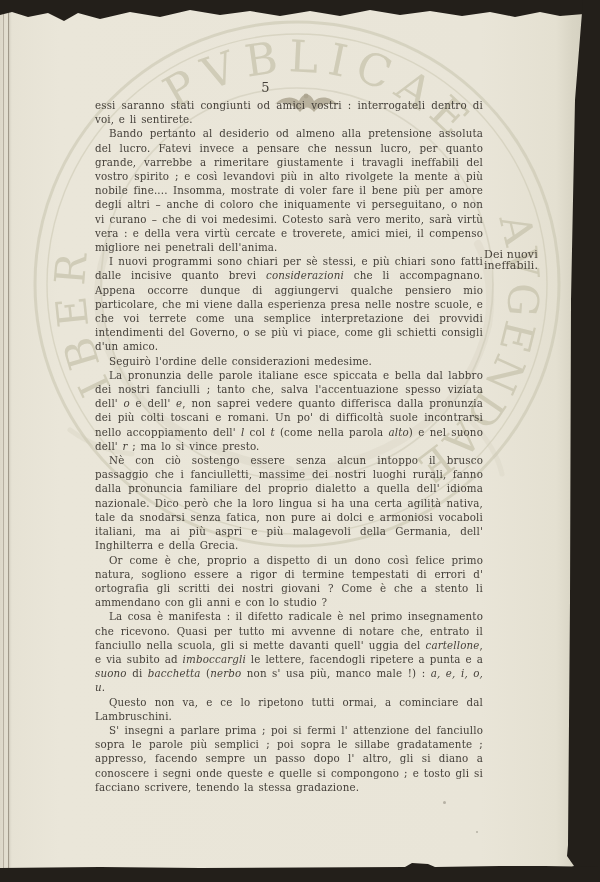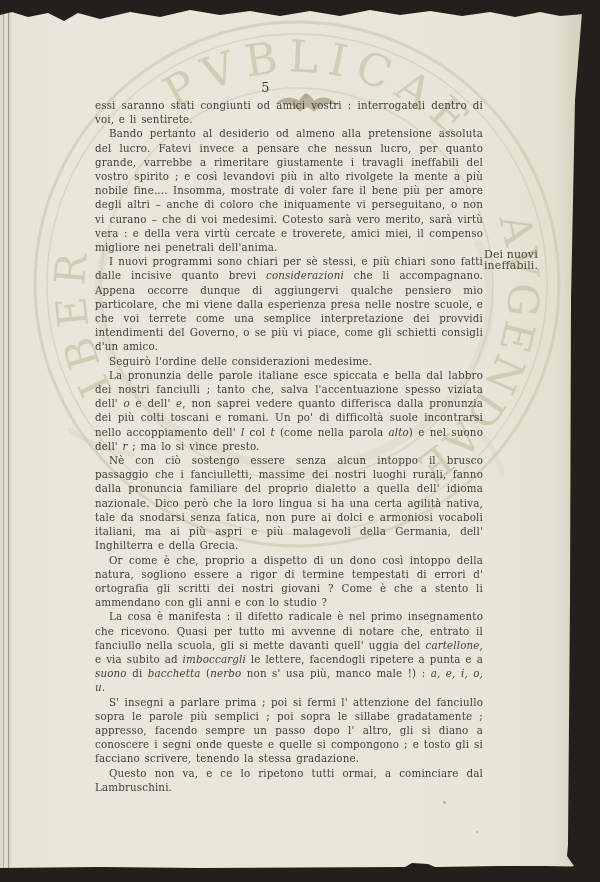--- a/index.html
+++ b/index.html
@@ -109,7 +109,7 @@
         <p><span>Seguirò l'ordine delle considerazioni medesime.</span></p>
         <p><span>La pronunzia delle parole italiane esce spiccata e bella dal labbro dei nostri fanciulli ; tanto che, salva l'accentuazione spesso viziata dell' </span><i>o</i><span> e dell' </span><i>e</i><span>, non saprei vedere quanto differisca dalla pronunzia dei più colti toscani e romani. Un po' di difficoltà suole incontrarsi nello accoppiamento dell' </span><i>l</i><span> col </span><i>t</i><span> (come nella parola </span><i>alto</i><span>) e nel suono dell' </span><i>r</i><span> ; ma lo si vince presto.</span></p>
         <p><span>Nè con ciò sostengo essere senza alcun intoppo il brusco passaggio che i fanciulletti, massime dei nostri luoghi rurali, fanno dalla pronuncia familiare del proprio dialetto a quella dell' idioma nazionale. Dico però che la loro lingua si ha una certa agilità nativa, tale da snodarsi senza fatica, non pure ai dolci e armoniosi vocaboli italiani, ma ai più aspri e più malagevoli della Germania, dell' Inghilterra e della Grecia.</span></p>
-        <p><span>Or come è che, proprio a dispetto di un dono così intoppo della natura, sogliono essere a rigor di termine tempestati di errori d' ortografia gli scritti dei nostri giovani ? Come è che a stento li ammendano con gli anni e con lo studio ?</span></p>
+        <p><span>Or come è che, proprio a dispetto di un dono così felice primo natura, sogliono essere a rigor di termine tempestati di errori d' ortografia gli scritti dei nostri giovani ? Come è che a stento li ammendano con gli anni e con lo studio ?</span></p>
         <p><span>La cosa è manifesta : il difetto radicale è nel primo insegnamento che ricevono. Quasi per tutto mi avvenne di notare che, entrato il fanciullo nella scuola, gli si mette davanti quell' uggia del </span><i>cartellone</i><span>, e via subito ad </span><i>imboccargli</i><span> le lettere, facendogli ripetere a punta e a </span><i>suono</i><span> di </span><i>bacchetta</i><span> (</span><i>nerbo</i><span> non s' usa più, manco male !) : </span><i>a, e, i, o, u</i><span>.</span></p>
         <p><span>S' insegni a parlare prima ; poi si fermi l' attenzione del fanciullo sopra le parole più semplici ; poi sopra le sillabe gradatamente ; appresso, facendo sempre un passo dopo l' altro, gli si diano a conoscere i segni onde queste e quelle si compongono ; e tosto gli si facciano scrivere, tenendo la stessa gradazione.</span></p>
         <p><span>Questo non va, e ce lo ripetono tutti ormai, a cominciare dal Lambruschini.</span></p>

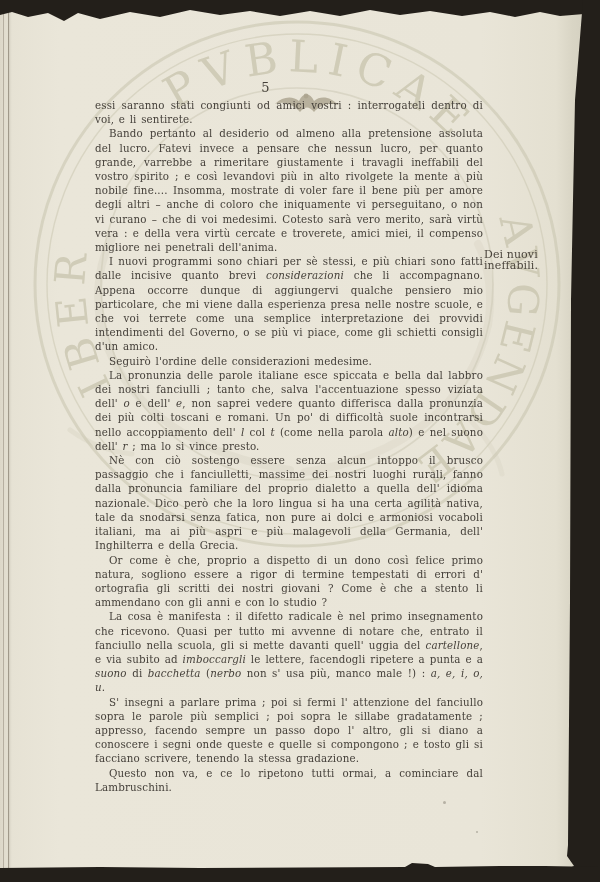--- a/index.html
+++ b/index.html
@@ -111,8 +111,8 @@
         <p><span>Nè con ciò sostengo essere senza alcun intoppo il brusco passaggio che i fanciulletti, massime dei nostri luoghi rurali, fanno dalla pronuncia familiare del proprio dialetto a quella dell' idioma nazionale. Dico però che la loro lingua si ha una certa agilità nativa, tale da snodarsi senza fatica, non pure ai dolci e armoniosi vocaboli italiani, ma ai più aspri e più malagevoli della Germania, dell' Inghilterra e della Grecia.</span></p>
         <p><span>Or come è che, proprio a dispetto di un dono così felice primo natura, sogliono essere a rigor di termine tempestati di errori d' ortografia gli scritti dei nostri giovani ? Come è che a stento li ammendano con gli anni e con lo studio ?</span></p>
         <p><span>La cosa è manifesta : il difetto radicale è nel primo insegnamento che ricevono. Quasi per tutto mi avvenne di notare che, entrato il fanciullo nella scuola, gli si mette davanti quell' uggia del </span><i>cartellone</i><span>, e via subito ad </span><i>imboccargli</i><span> le lettere, facendogli ripetere a punta e a </span><i>suono</i><span> di </span><i>bacchetta</i><span> (</span><i>nerbo</i><span> non s' usa più, manco male !) : </span><i>a, e, i, o, u</i><span>.</span></p>
+        <p><span>Questo non va, e ce lo ripetono tutti ormai, a cominciare dal Lambruschini.</span></p>
         <p><span>S' insegni a parlare prima ; poi si fermi l' attenzione del fanciullo sopra le parole più semplici ; poi sopra le sillabe gradatamente ; appresso, facendo sempre un passo dopo l' altro, gli si diano a conoscere i segni onde queste e quelle si compongono ; e tosto gli si facciano scrivere, tenendo la stessa gradazione.</span></p>
-        <p><span>Questo non va, e ce lo ripetono tutti ormai, a cominciare dal Lambruschini.</span></p>
       </div>
 
     <div class="margin-note note-1">

